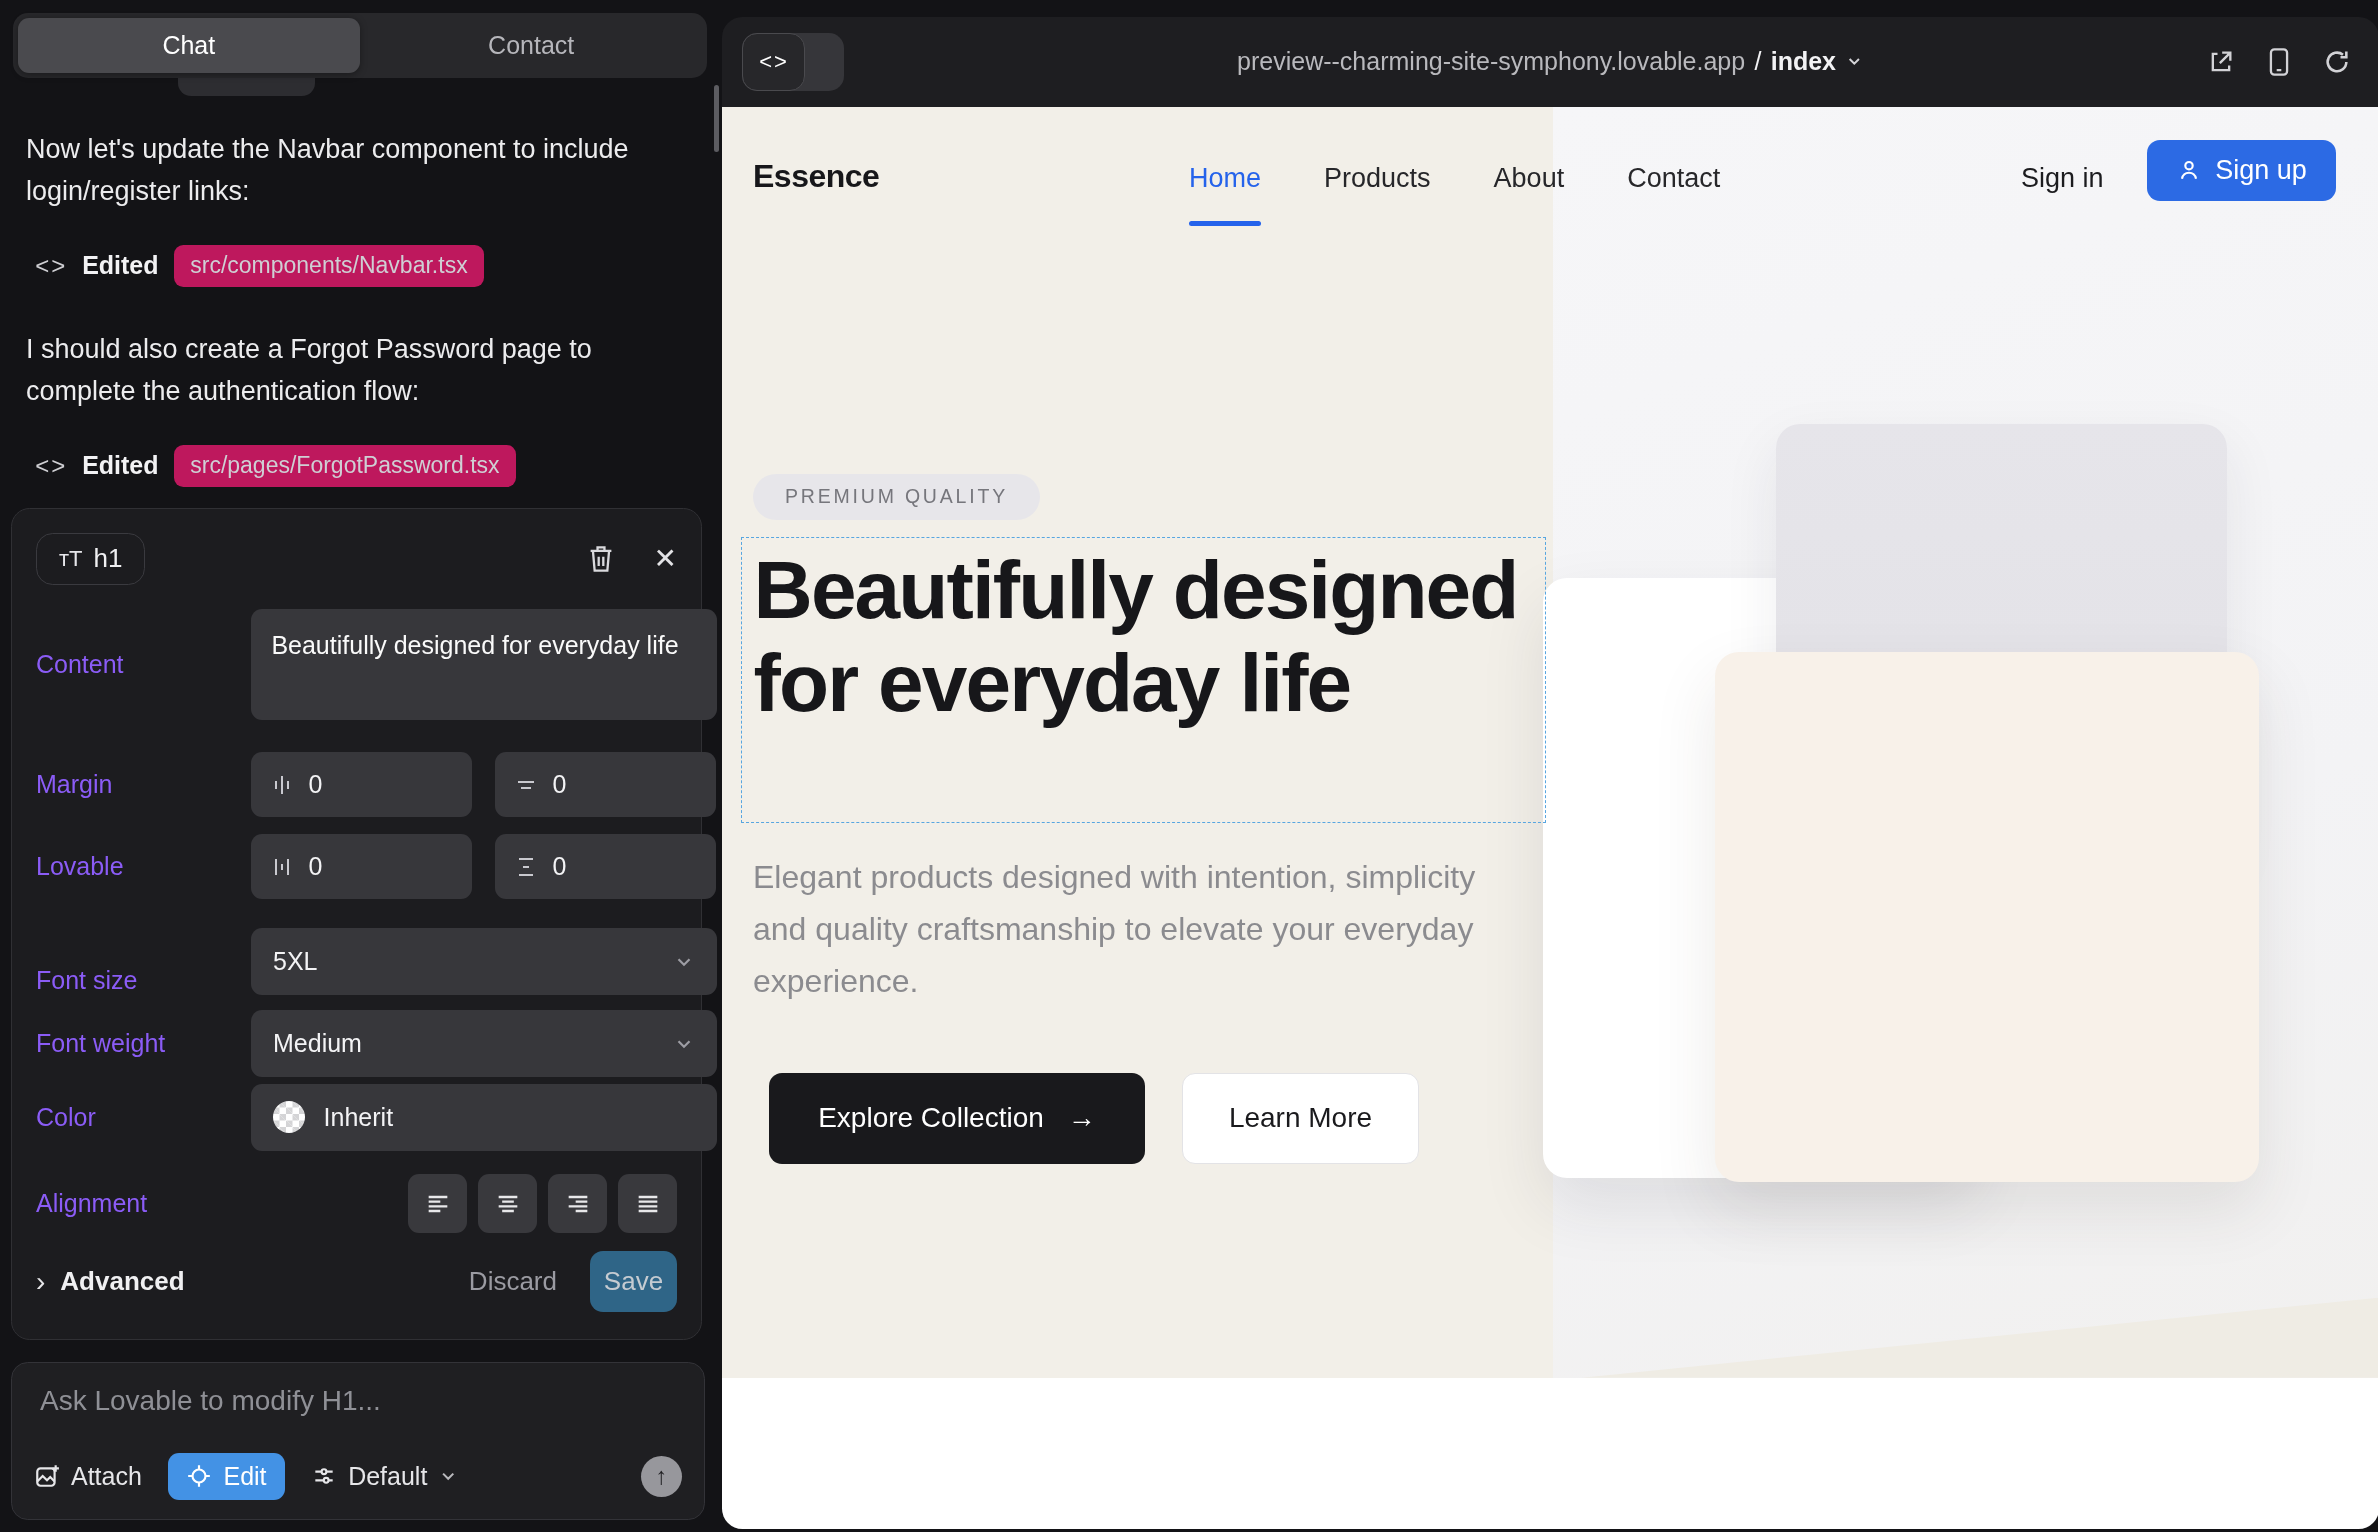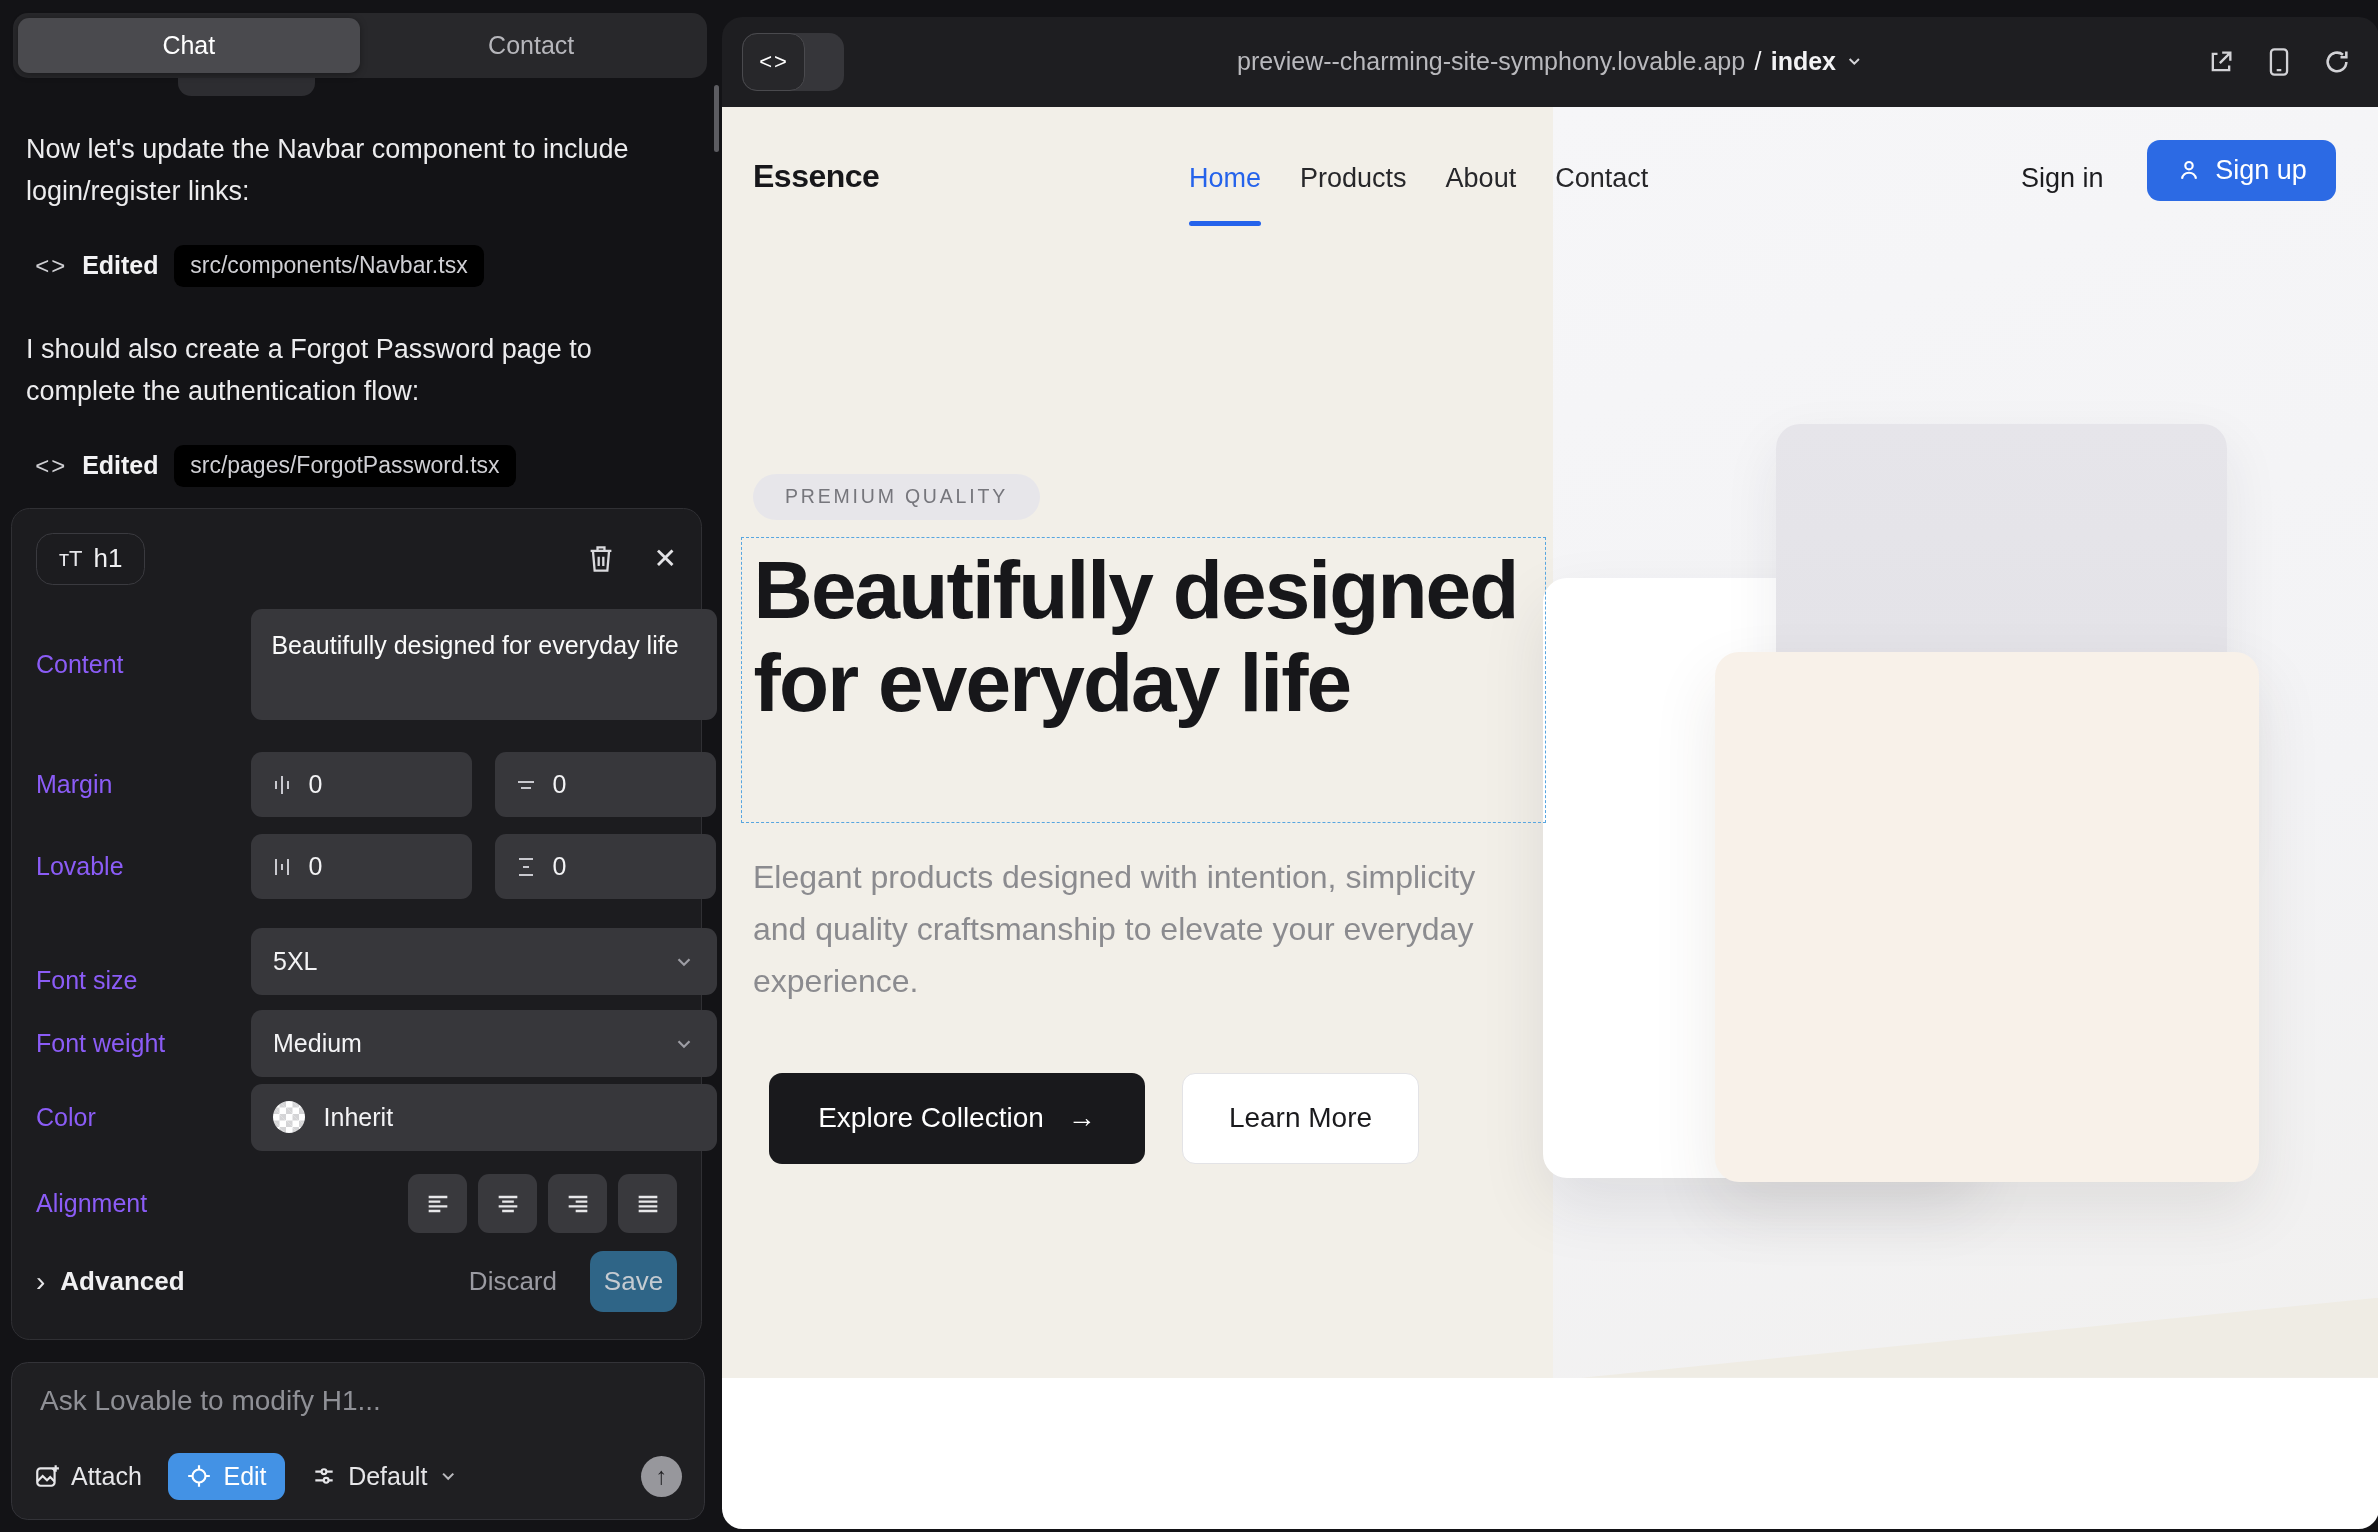--- a/index.html
+++ b/index.html
@@ -118,7 +118,7 @@
   .site-nav { position:absolute; left:0; top:0; right:0; height:139px; }
   .brand { position:absolute; left:31px; top:51px; font-size:32px; font-weight:700;
     color:#17171a; letter-spacing:-0.5px; }
-  .nav-links { position:absolute; left:467px; top:56px; display:flex; gap:39px;
+  .nav-links { position:absolute; left:467px; top:56px; display:flex; gap:63px;
     font-size:27px; color:#27272a; }
   .nav-link { cursor:pointer; }
   .nav-link.active { color:#2563eb; position:relative; }

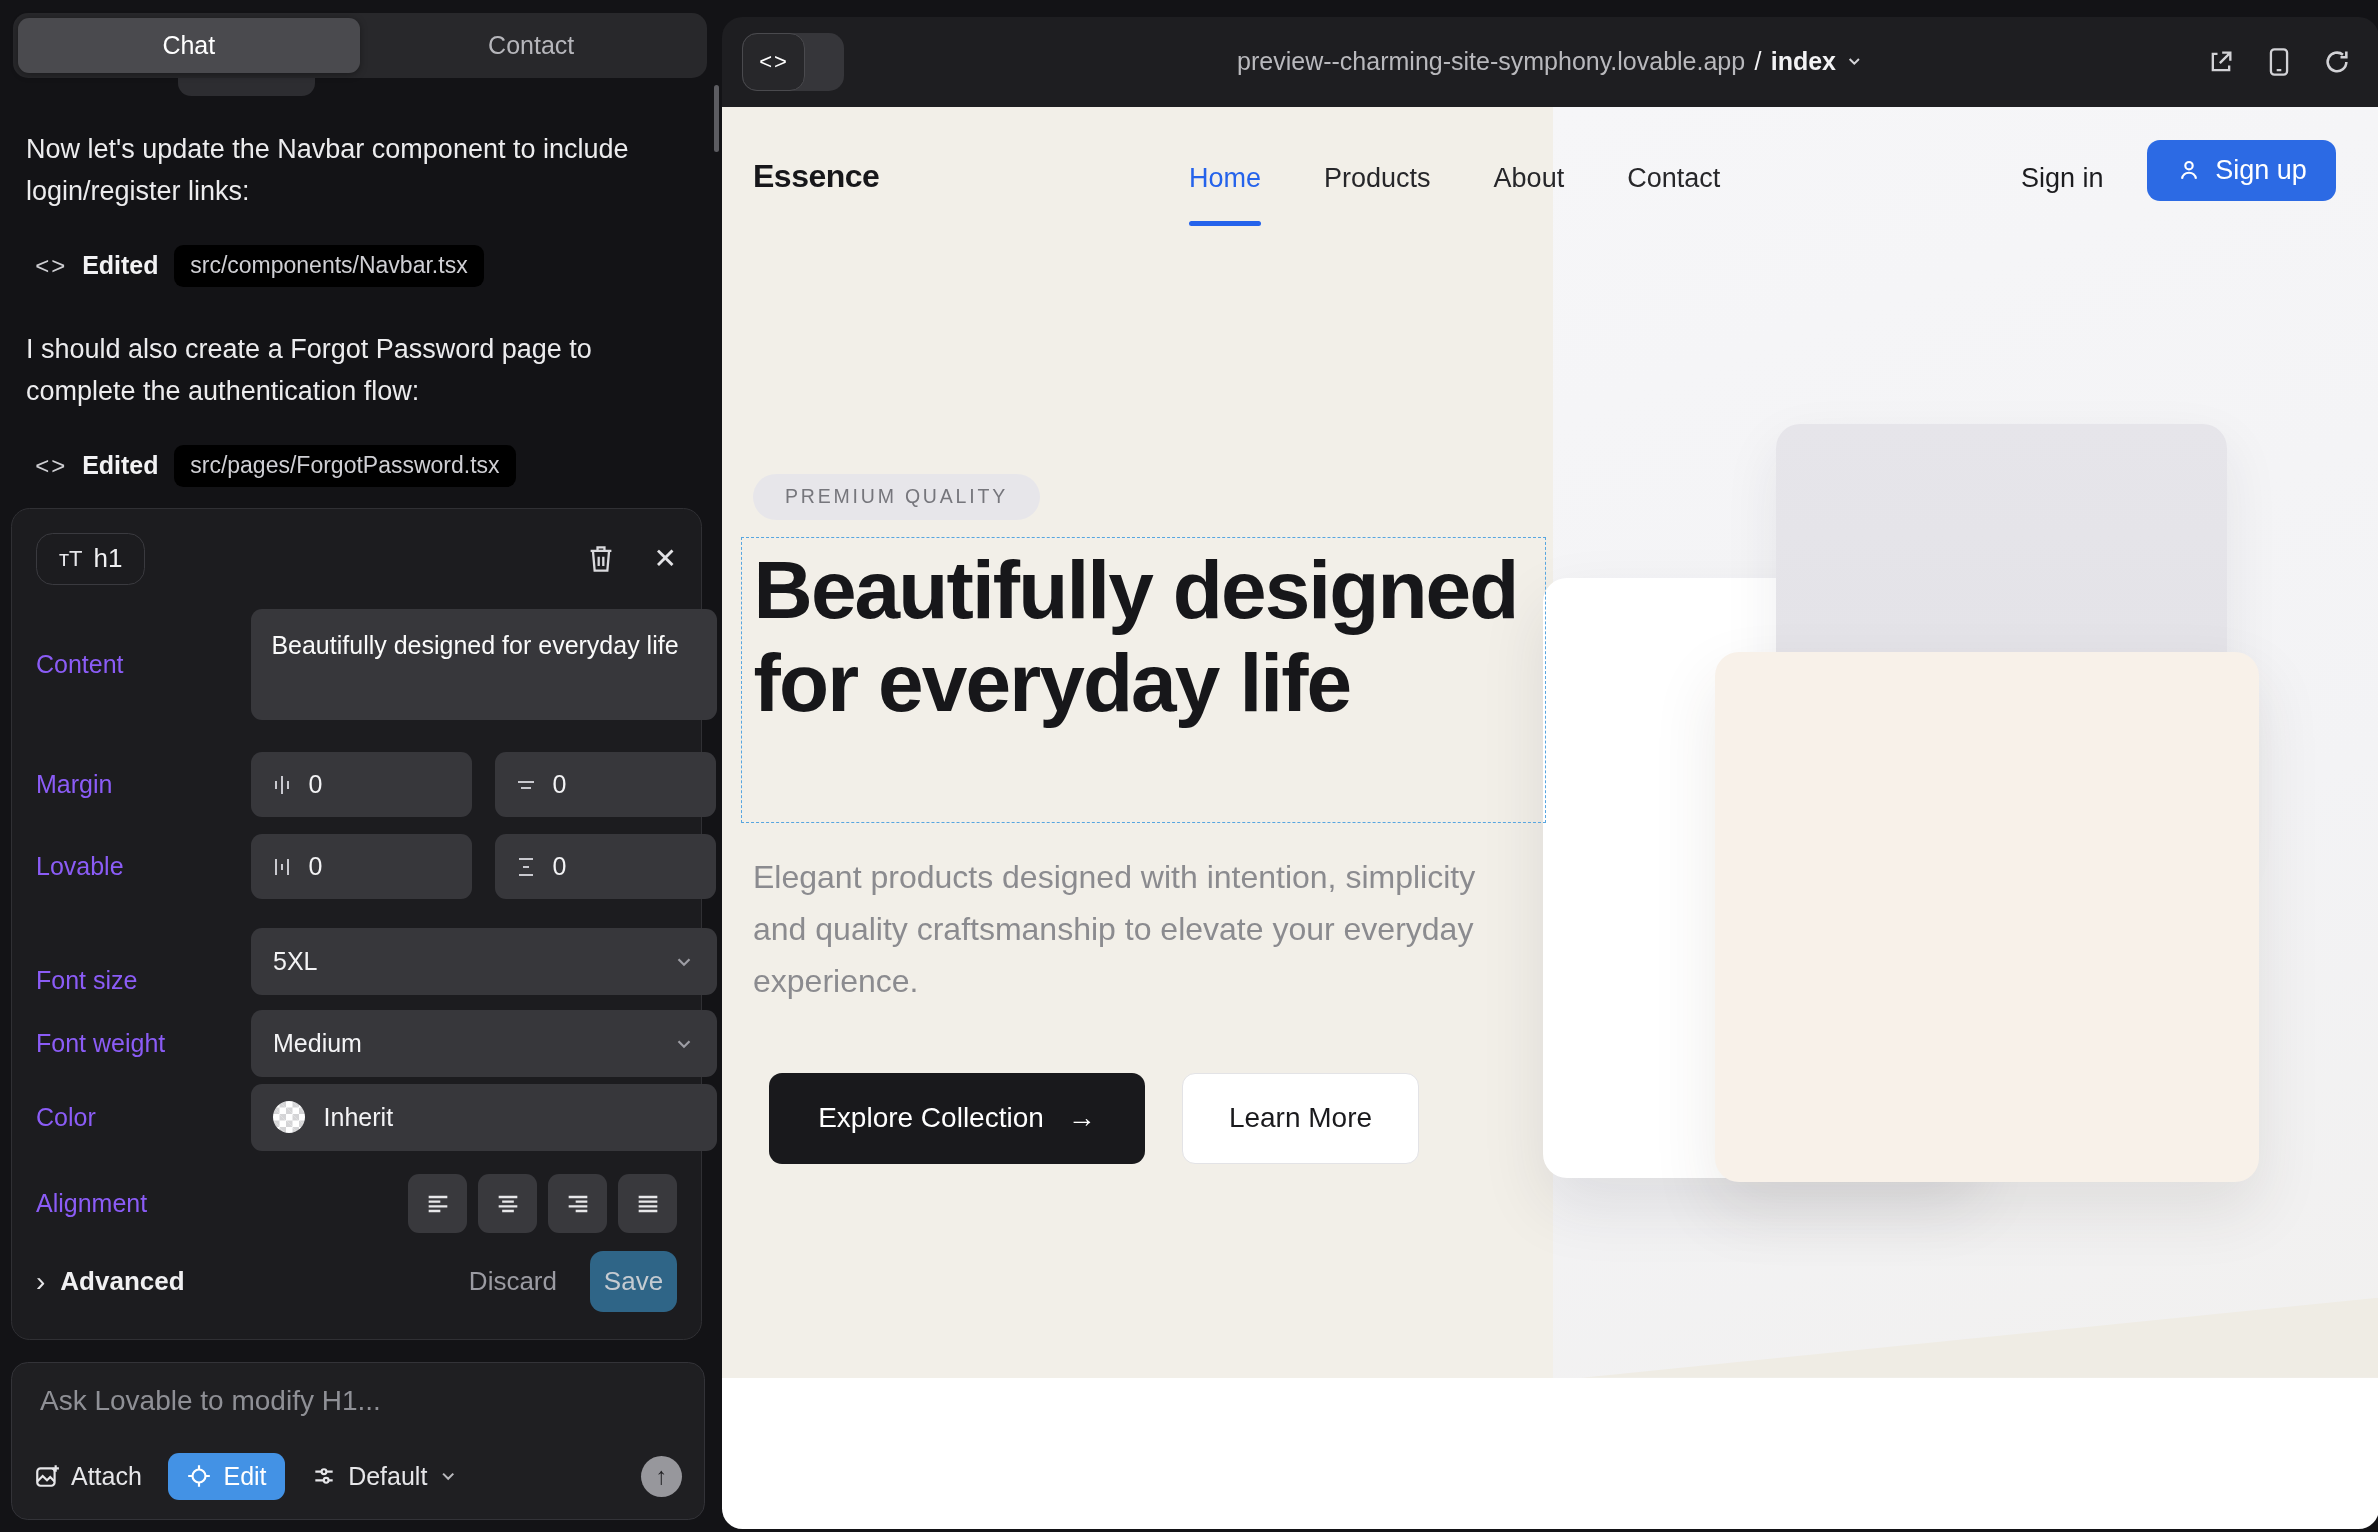--- a/index.html
+++ b/index.html
@@ -27,7 +27,7 @@
   .edit-row { display:flex; align-items:center; gap:15px; margin:33px 0 41px 9.3px; }
   .code-icon { color:#cfcfd3; font-size:24px; letter-spacing:1.9px; font-weight:400; }
   .edit-label { font-size:25px; font-weight:700; color:#f2f2f4; }
-  .file-pill { background:#000000; color:#cfcfd4; border-radius:9.3px; padding:7.4px 16.7px;
+  .file-pill { background:#be185d; color:#cfcfd4; border-radius:9.3px; padding:7.4px 16.7px;
     font-size:23px; }
 
   

